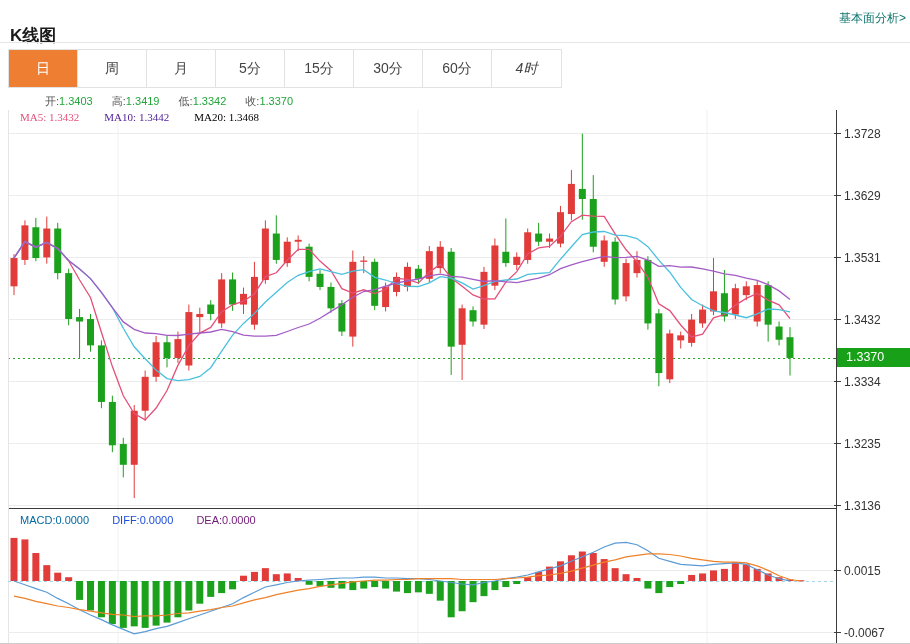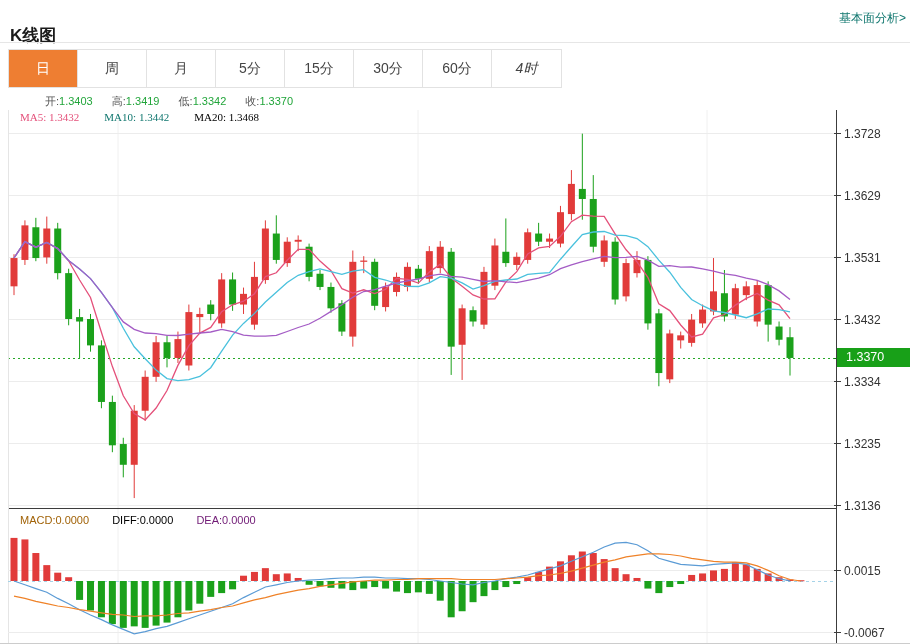--- a/index.html
+++ b/index.html
@@ -325,7 +325,7 @@
 
 <div id="ma-row" class="inforow">
   <span class="grp" style="color:#e4507a"><span>MA5:</span> <span>1.3432</span></span>
-  <span class="grp" style="color:#0f766e"><span>MA10:</span> <span>1.3442</span></span>
+  <span class="grp" style="color:#4c1d95"><span>MA10:</span> <span>1.3442</span></span>
   <span class="grp" style="color:#000000"><span>MA20:</span> <span>1.3468</span></span>
 </div>
 

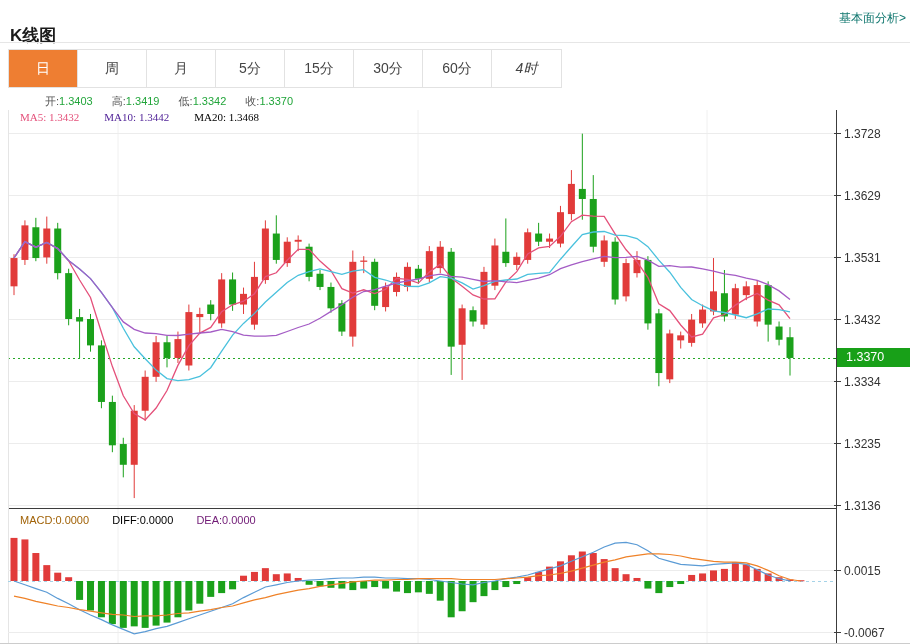--- a/index.html
+++ b/index.html
@@ -330,7 +330,7 @@
 </div>
 
 <div id="macd-row" class="inforow">
-  <span class="grp" style="color:#a16207"><span>MACD:</span><span>0.0000</span></span>
+  <span class="grp" style="color:#0369a1"><span>MACD:</span><span>0.0000</span></span>
   <span class="grp" style="color:#000000"><span>DIFF:</span><span>0.0000</span></span>
   <span class="grp" style="color:#701a75"><span>DEA:</span><span>0.0000</span></span>
 </div>

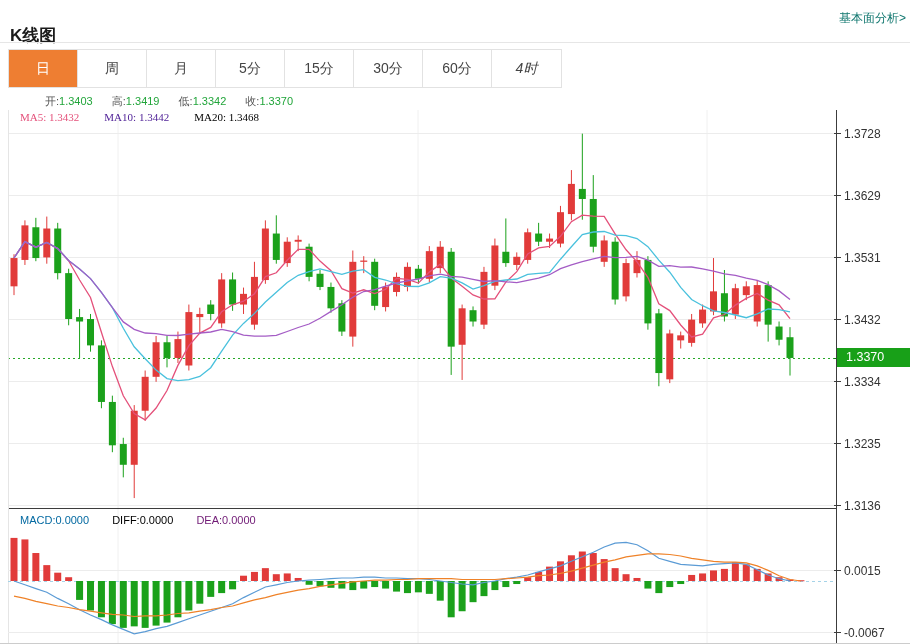--- a/index.html
+++ b/index.html
@@ -331,7 +331,7 @@
 
 <div id="macd-row" class="inforow">
   <span class="grp" style="color:#0369a1"><span>MACD:</span><span>0.0000</span></span>
-  <span class="grp" style="color:#000000"><span>DIFF:</span><span>0.0000</span></span>
+  <span class="grp" style="color:#1d4ed8"><span>DIFF:</span><span>0.0000</span></span>
   <span class="grp" style="color:#701a75"><span>DEA:</span><span>0.0000</span></span>
 </div>
 

